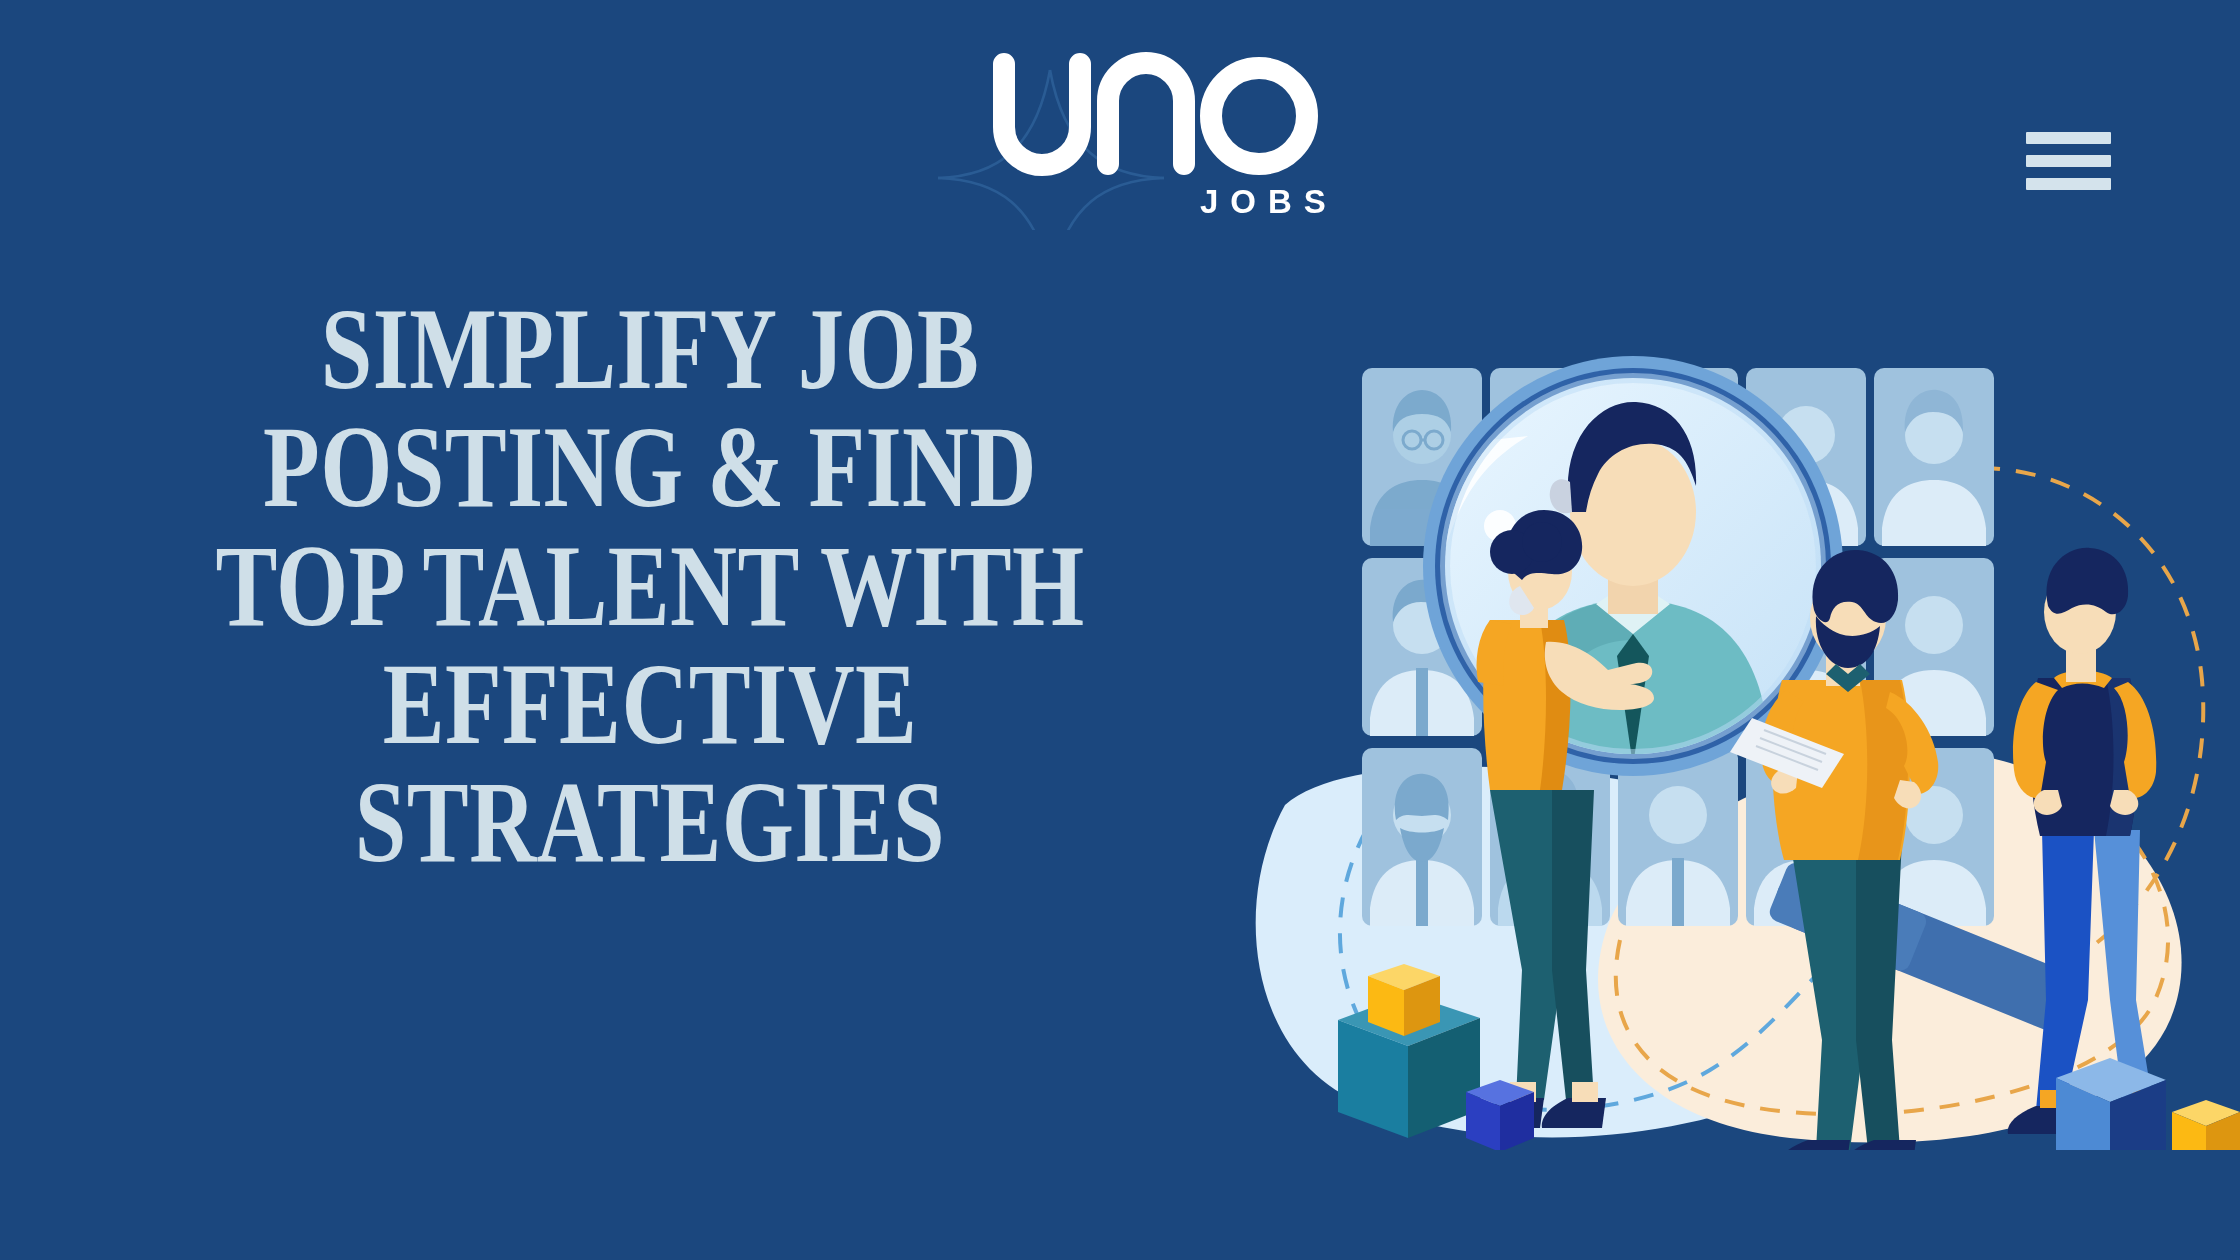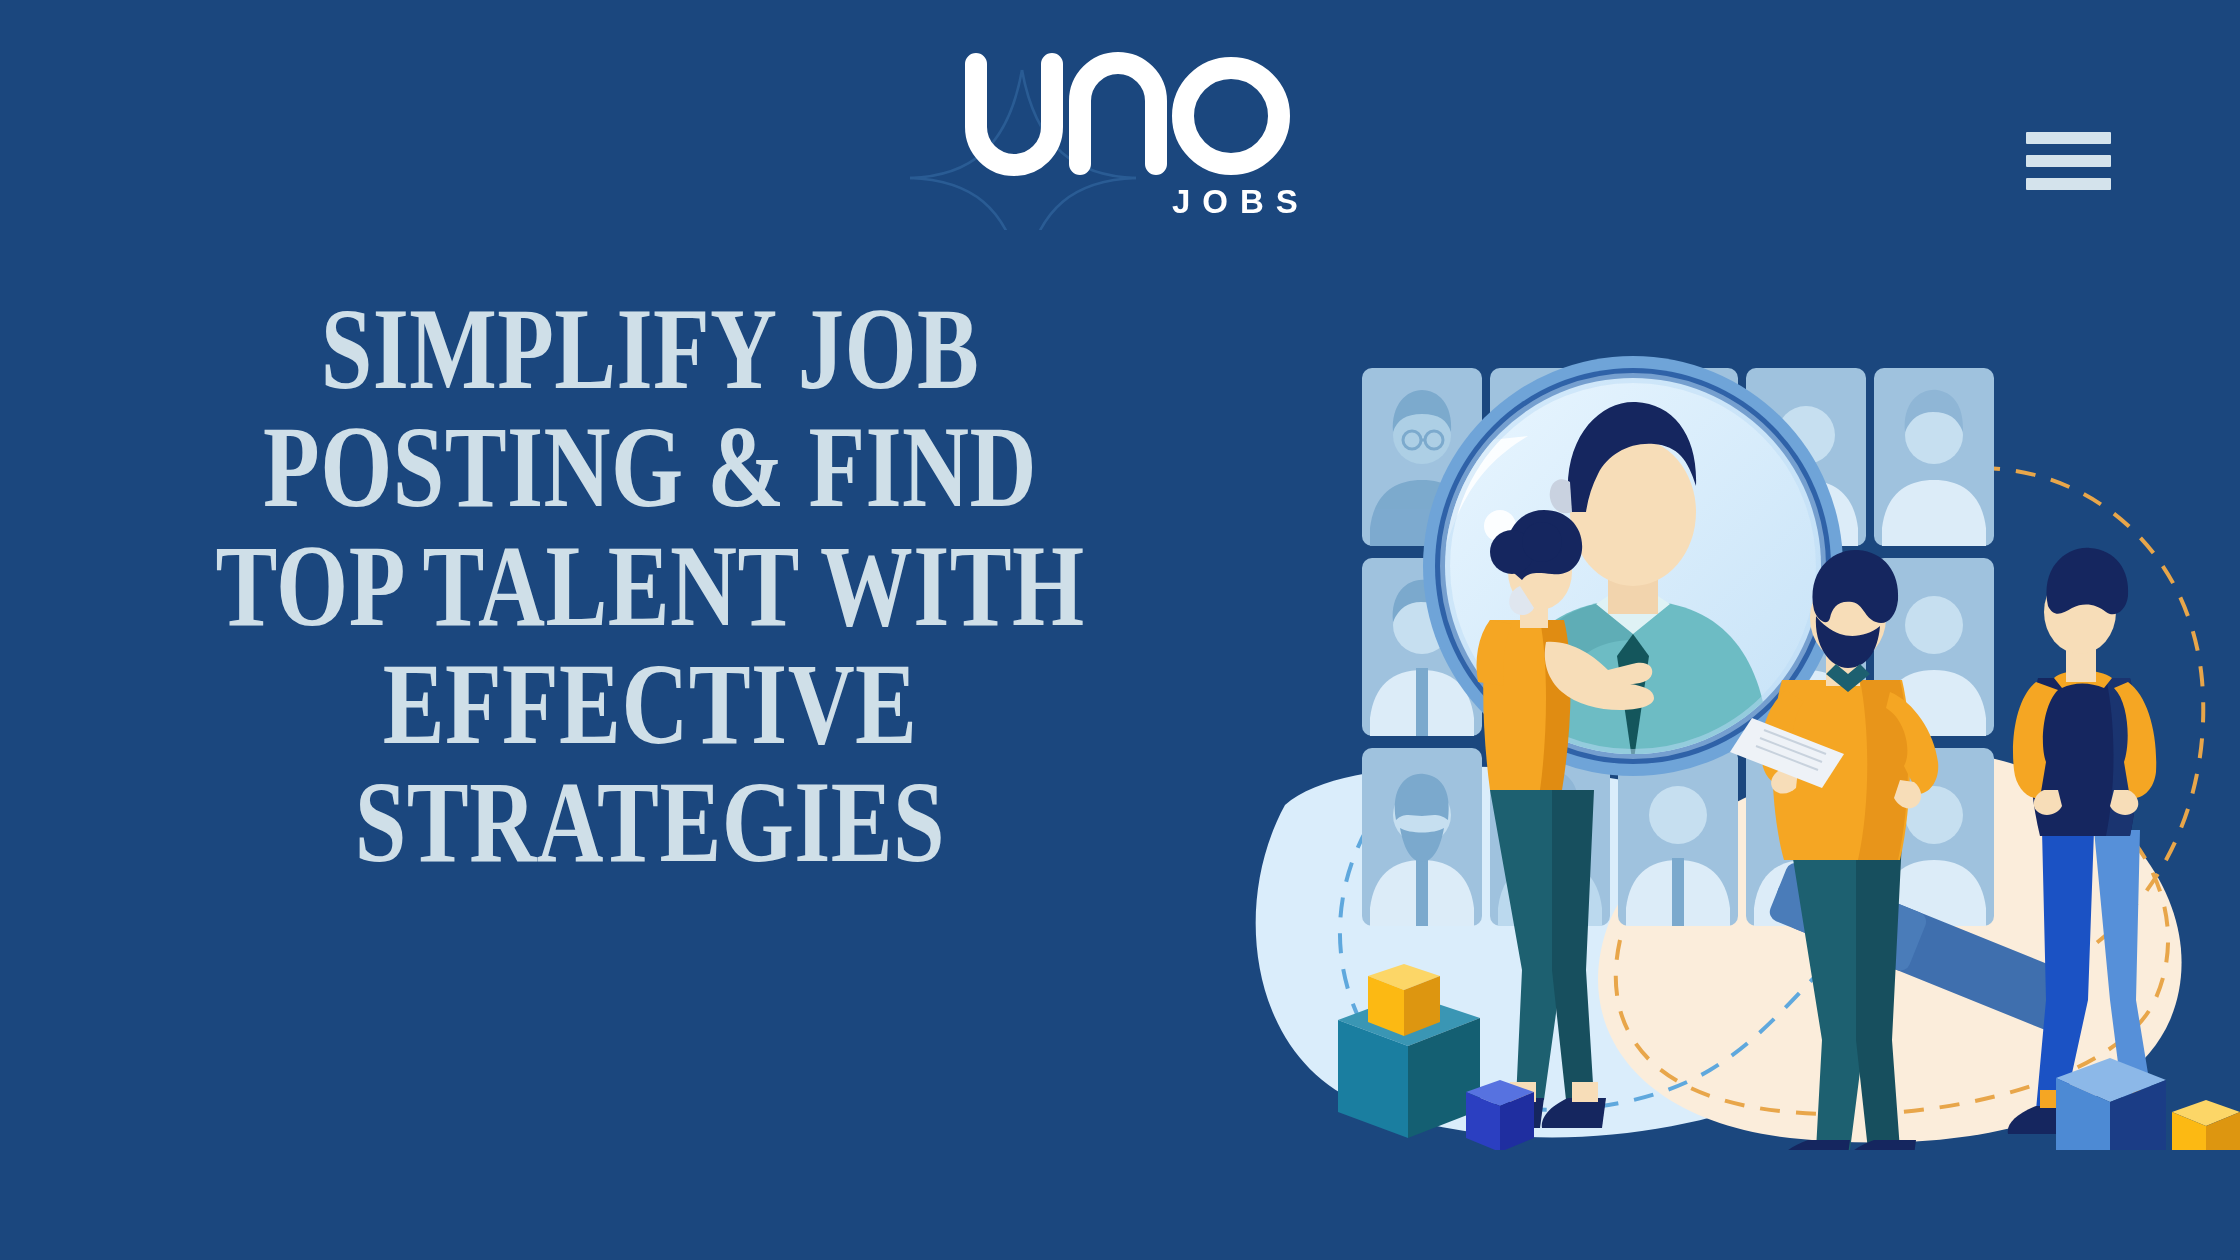--- a/index.html
+++ b/index.html
@@ -13,7 +13,7 @@
 
   
   .logo-wrap{
-    position:absolute; left:904px; top:30px; width:420px; height:200px;
+    position:absolute; left:932px; top:30px; width:420px; height:200px;
   }
   .logo-wrap svg{ display:block; width:420px; height:200px; }
 

